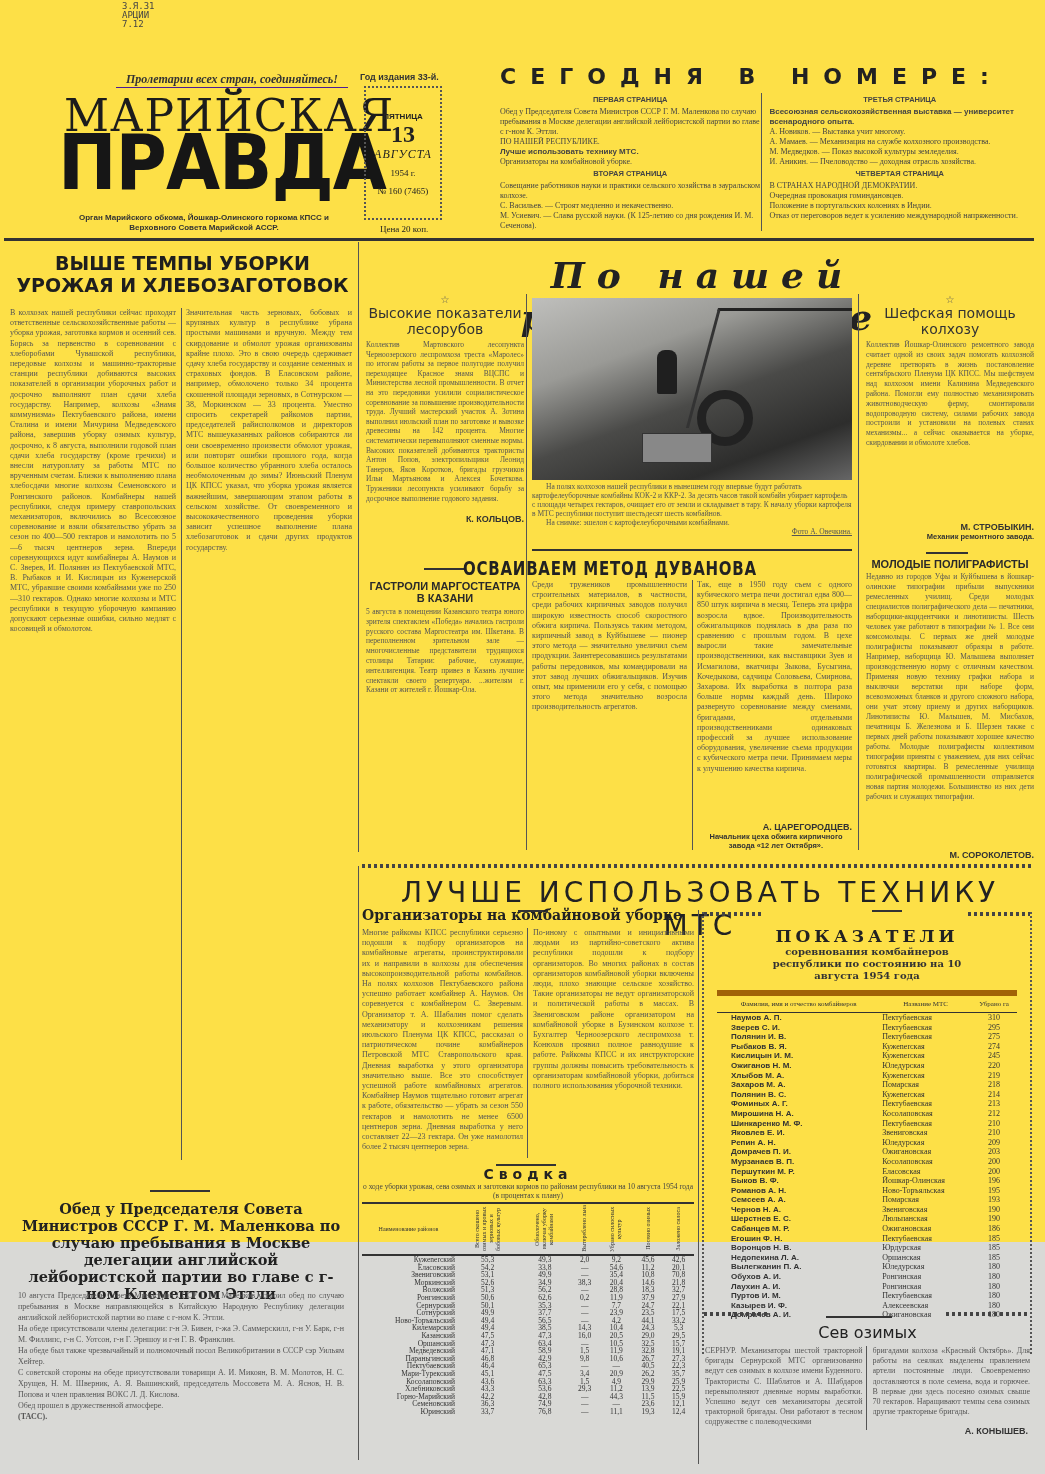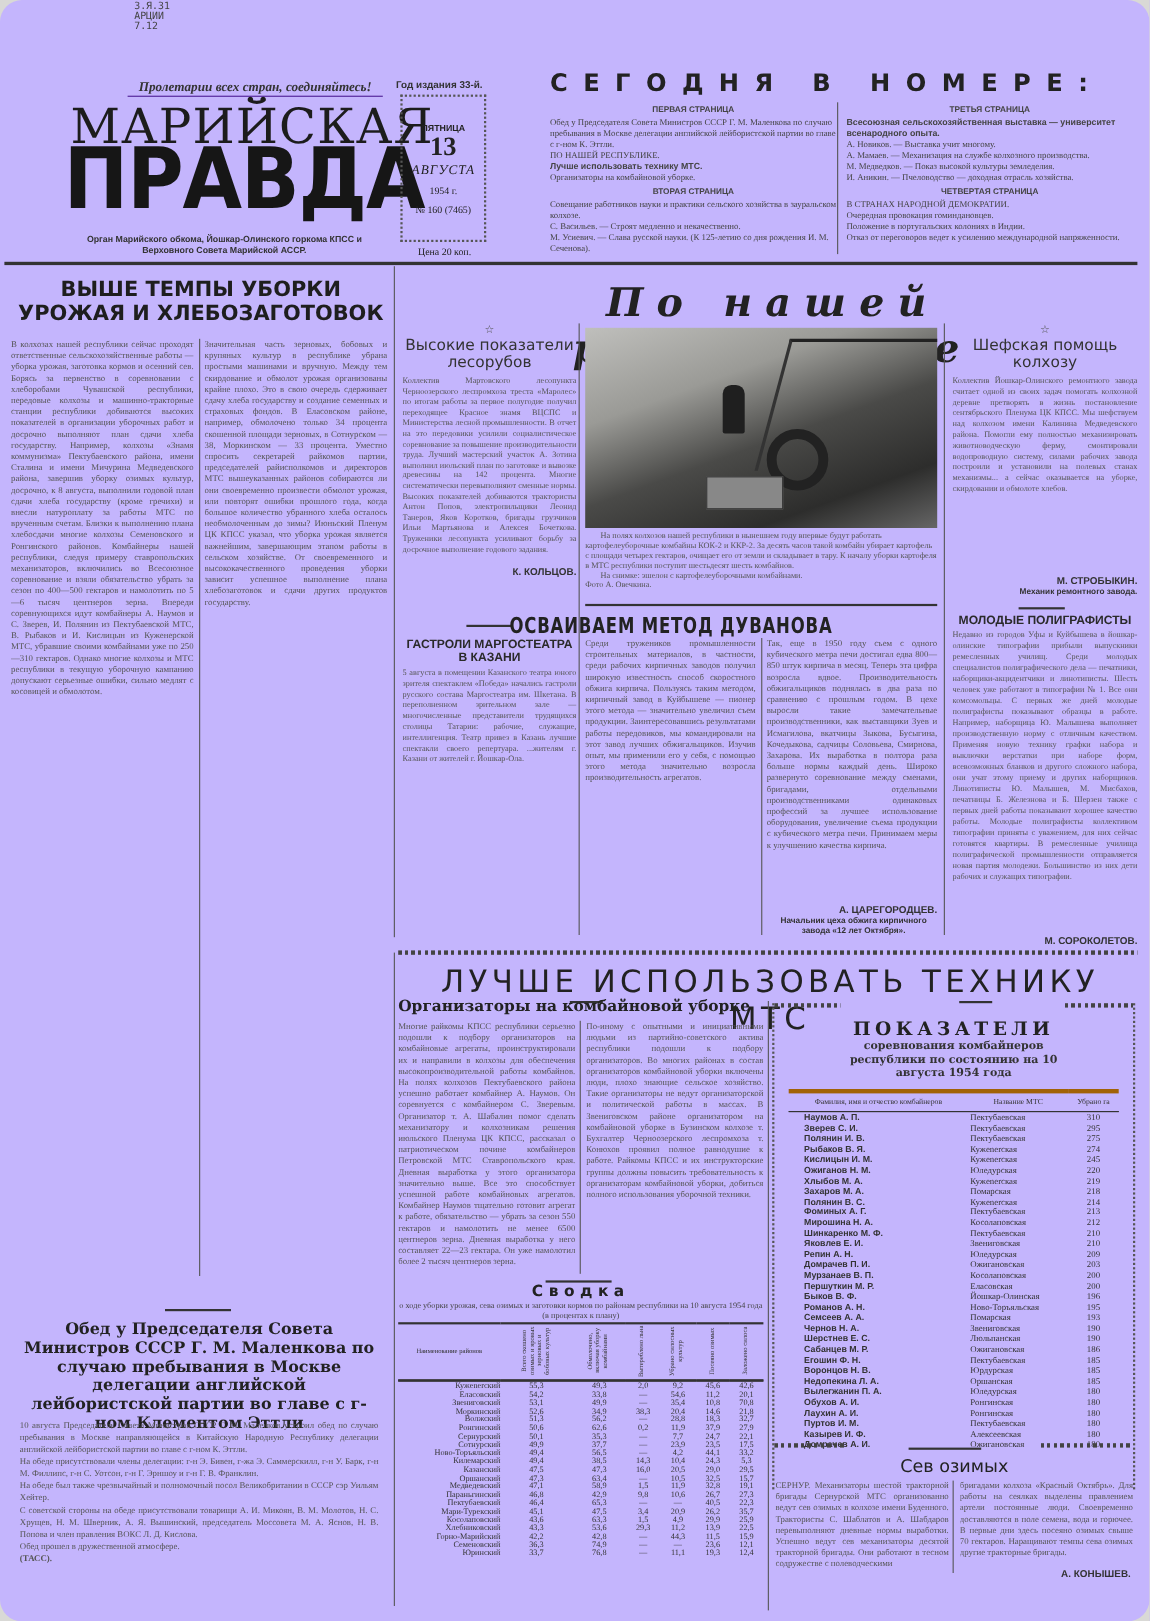--- a/index.html
+++ b/index.html
@@ -5,7 +5,7 @@
   * { box-sizing: border-box; margin: 0; padding: 0; }
   html, body { width: 1045px; height: 1474px; background: #d9d9d6; overflow: hidden; }
   body { font-family: "Liberation Serif", serif; color: #222; position: relative; }
-  .page { position: absolute; left: 0; top: 0; width: 1045px; height: 1474px; background: #c4b5fd; border-radius: 20px; }
+  .page { position: absolute; left: 0; top: 0; width: 1045px; height: 1242px; background: #fde047; }
   .stamp { position: absolute; left: 122px; top: 2px; font-family: "DejaVu Sans Mono", monospace; font-size: 9px; line-height: 9px; color: #444; }
   .motto { position: absolute; left: 116px; top: 72px; width: 232px; font-style: italic; font-weight: bold; font-size: 12px; text-align: center; border-bottom: 1px solid #4c1d95; color: #333; }
   .title1 { position: absolute; left: 64px; top: 90px; width: 280px; font-family: "DejaVu Serif", serif; font-size: 44px; letter-spacing: 1px; color: #1c1c1c; text-align: center; }

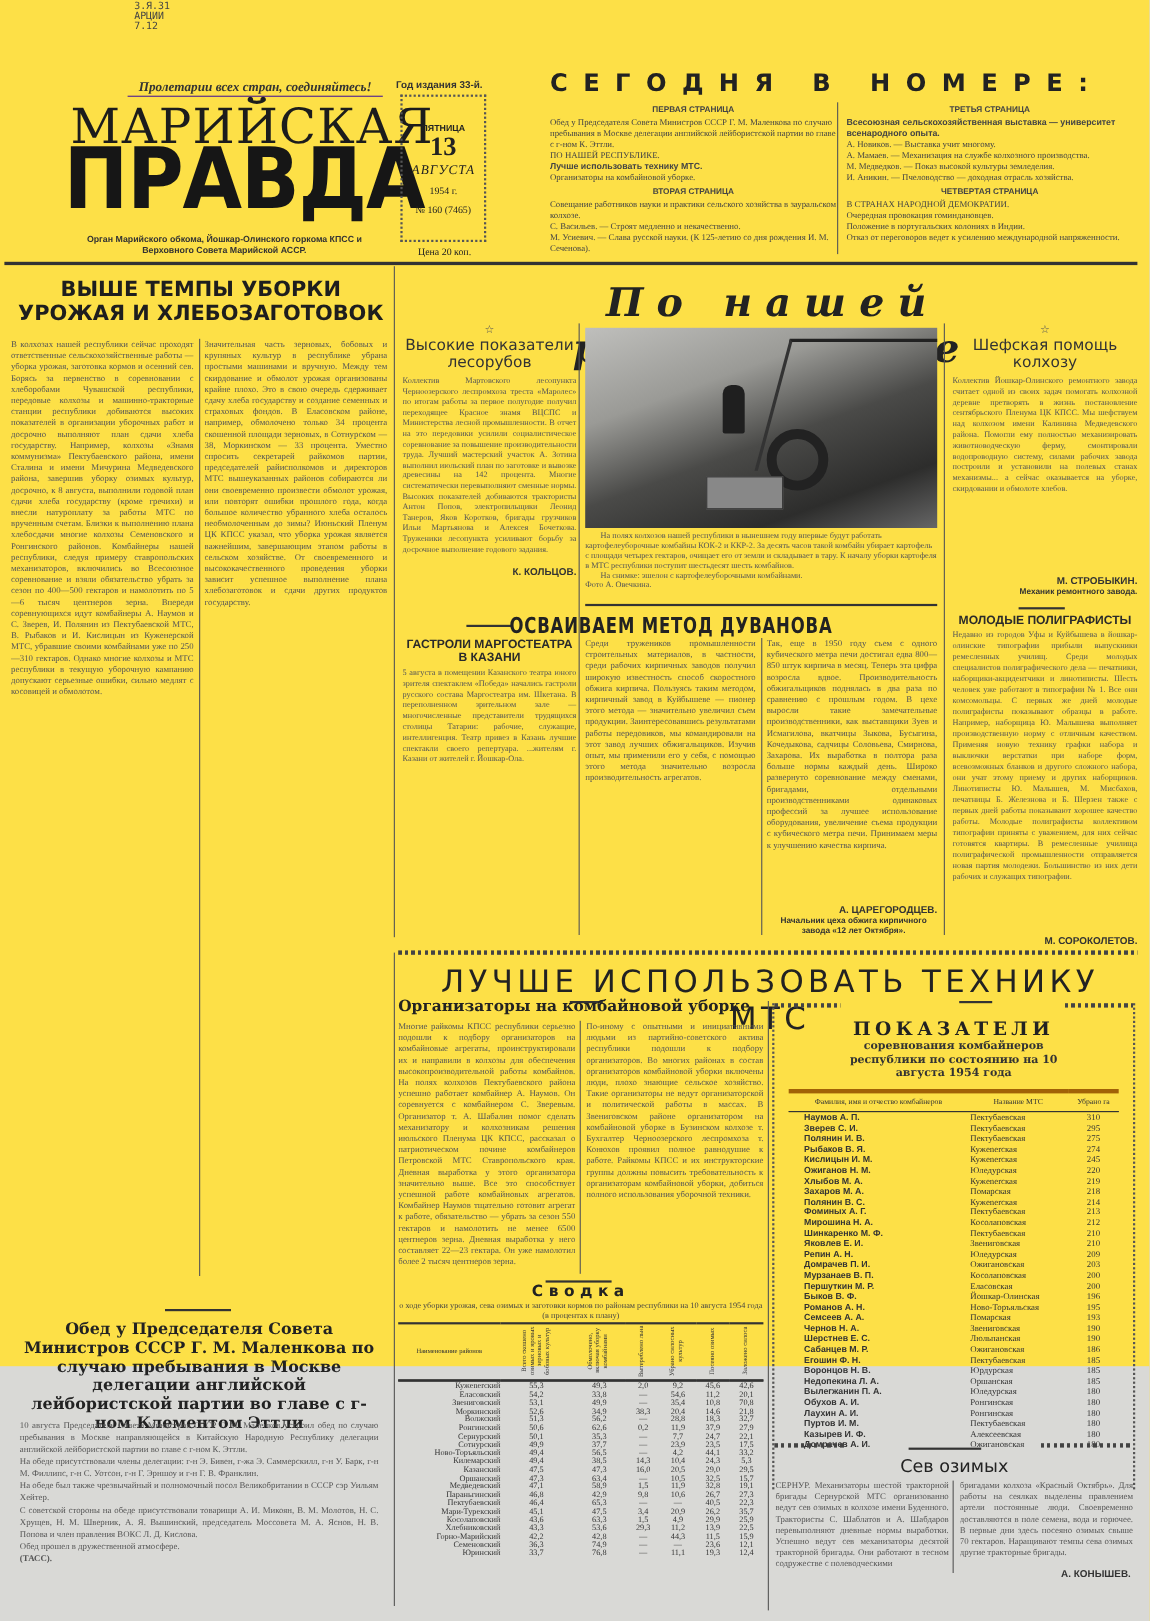--- a/index.html
+++ b/index.html
@@ -167,7 +167,7 @@
   <div class="caption">
     <div style="text-indent:14px;">На полях колхозов нашей республики в нынешнем году впервые будут работать картофелеуборочные комбайны КОК-2 и ККР-2. За десять часов такой комбайн убирает картофель с площади четырех гектаров, очищает его от земли и складывает в тару. К началу уборки картофеля в МТС республики поступит шестьдесят шесть комбайнов.</div>
     <div style="margin-left:14px;">На снимке: эшелон с картофелеуборочными комбайнами.</div>
-    <div style="">Фото А. Овечкина.</div>
+    <div style="text-align:right;text-decoration:underline;">Фото А. Овечкина.</div>
   </div>
 
   <div class="hrule" style="left:532px; top:549px; width:320px; height:2px; background:#333;"></div>

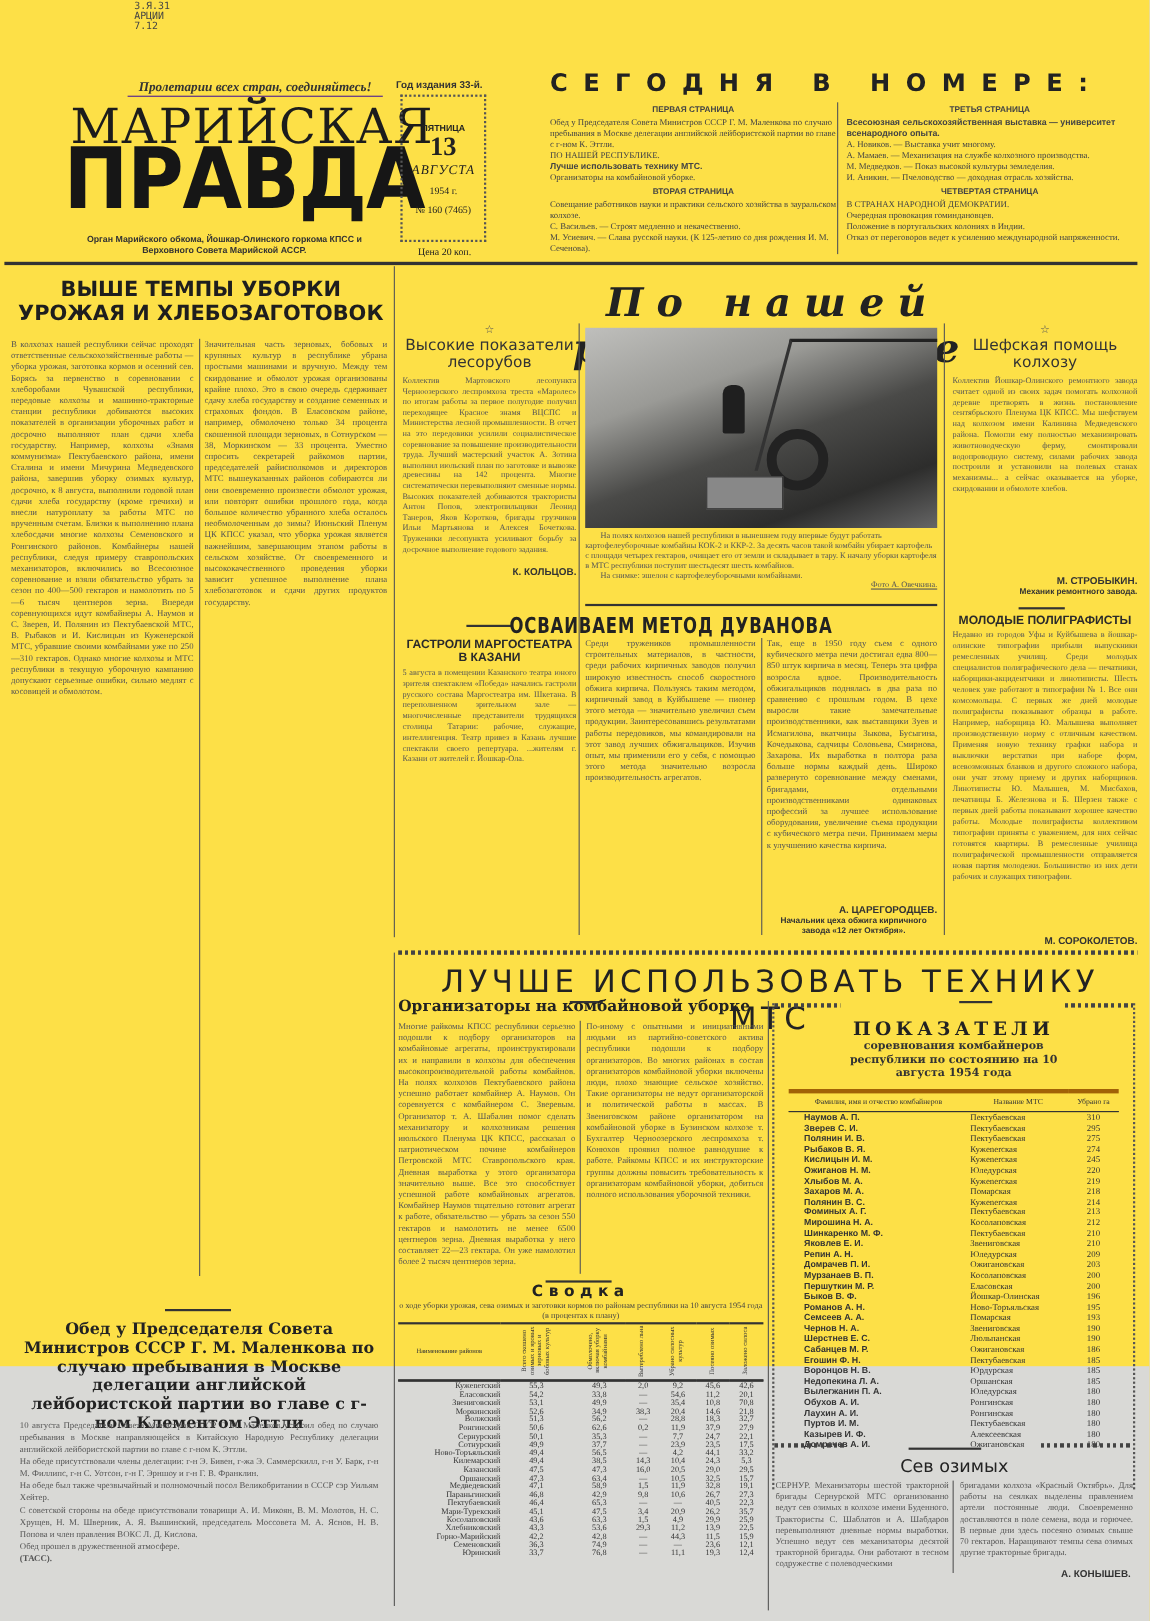--- a/index.html
+++ b/index.html
@@ -51,7 +51,7 @@
   .pokaz .h { text-align: center; font-family: "DejaVu Serif", serif; font-weight: bold; font-size: 17px; letter-spacing: 4px; margin-top: 14px; color: #222; }
   .pokaz .sub { text-align: center; font-family: "DejaVu Serif", serif; font-weight: bold; font-size: 10px; line-height: 12px; color: #333; }
   .pokaz table { width: 300px; margin: 8px auto 0; border-collapse: collapse; font-size: 8px; color: #333; }
-  .pokaz thead th { font-weight: normal; font-size: 7px; padding: 4px 2px; border-top: 4px solid #a16207; border-bottom: 1px solid #333; }
+  .pokaz thead th { font-weight: normal; font-size: 7px; padding: 4px 2px; border-top: 6px solid #a16207; border-bottom: 1px solid #333; }
   .pokaz td { padding: 0 2px; line-height: 9.6px; }
   .pokaz td.n { font-family: "Liberation Sans", sans-serif; font-weight: bold; padding-left: 14px; }
   .pokaz td.v { text-align: center; }

